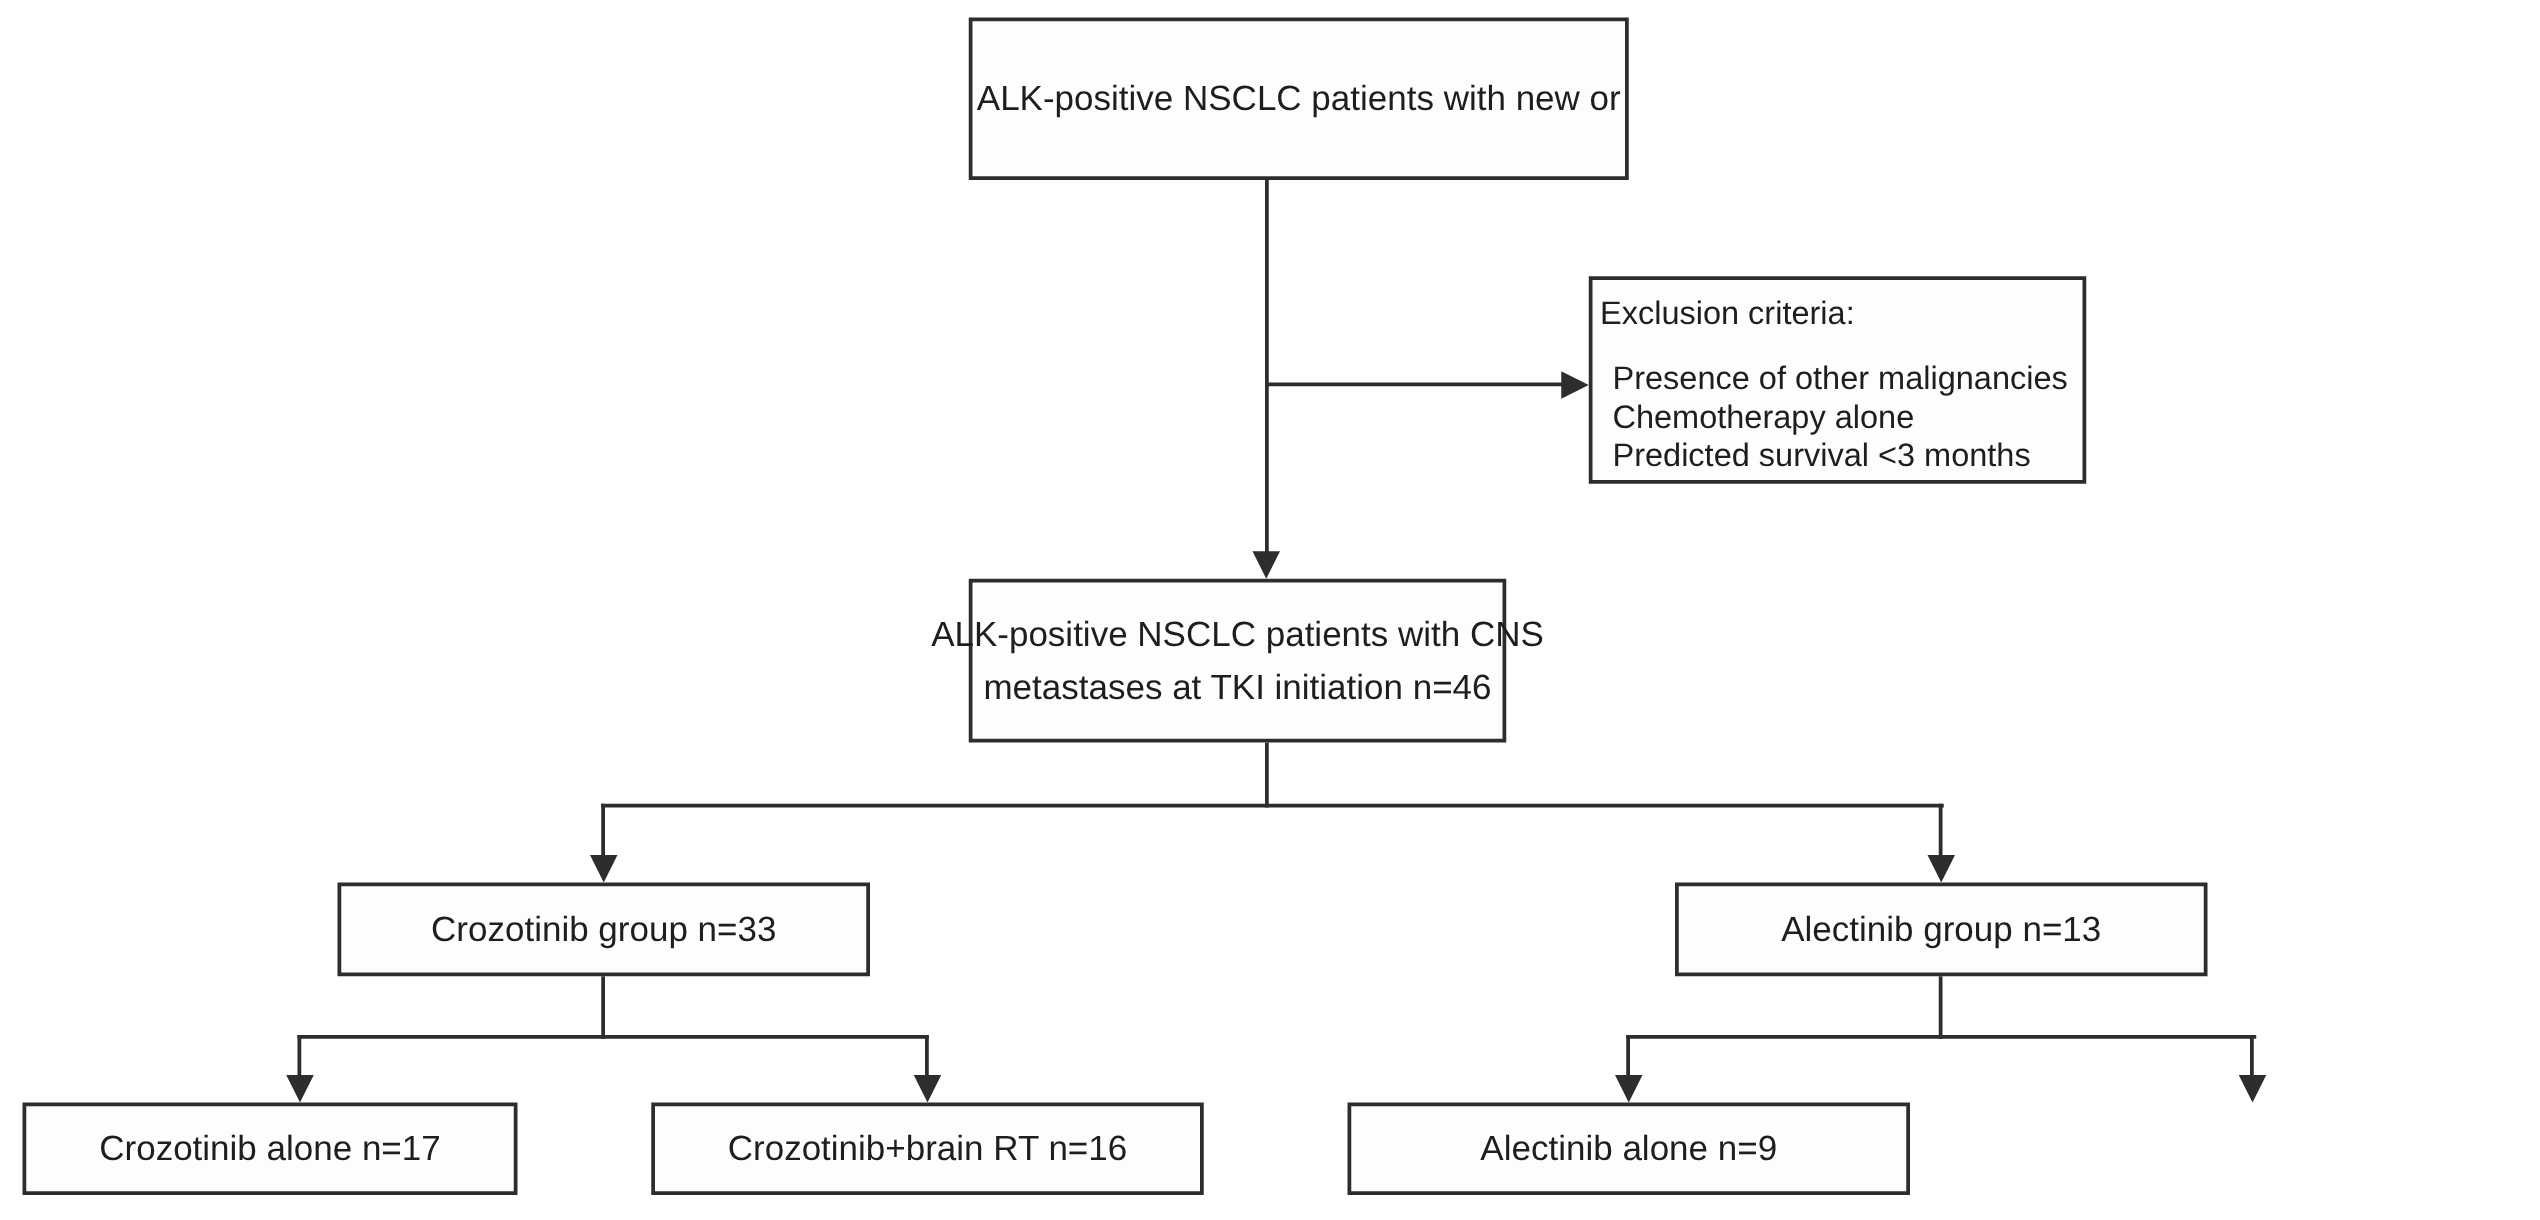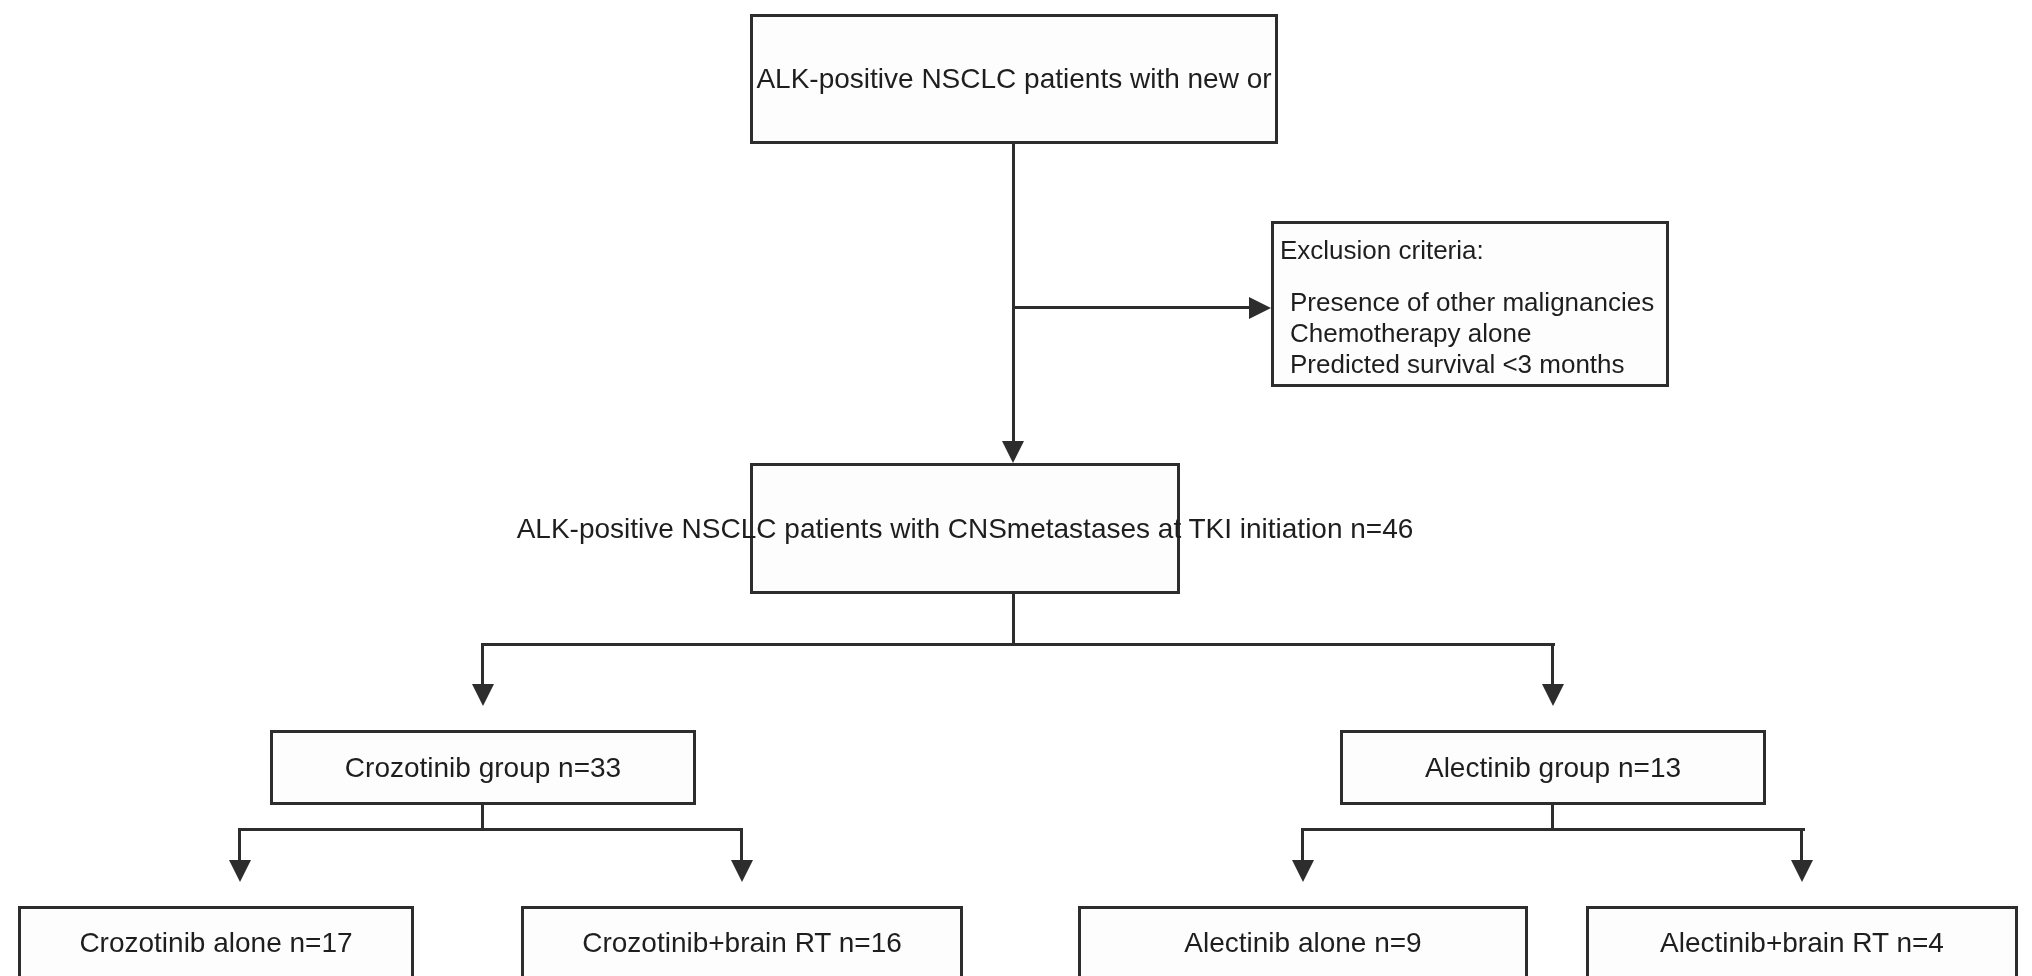--- a/index.html
+++ b/index.html
@@ -26,8 +26,9 @@
     font-size:28px;
   }
   .node-center{
-    display:flex;flex-direction:row;
+    display:flex;flex-direction:column;
     align-items:center;justify-content:center;
+    margin-left:25px;
   }
   .node-line{line-height:42px;white-space:nowrap;}
   .node-single{

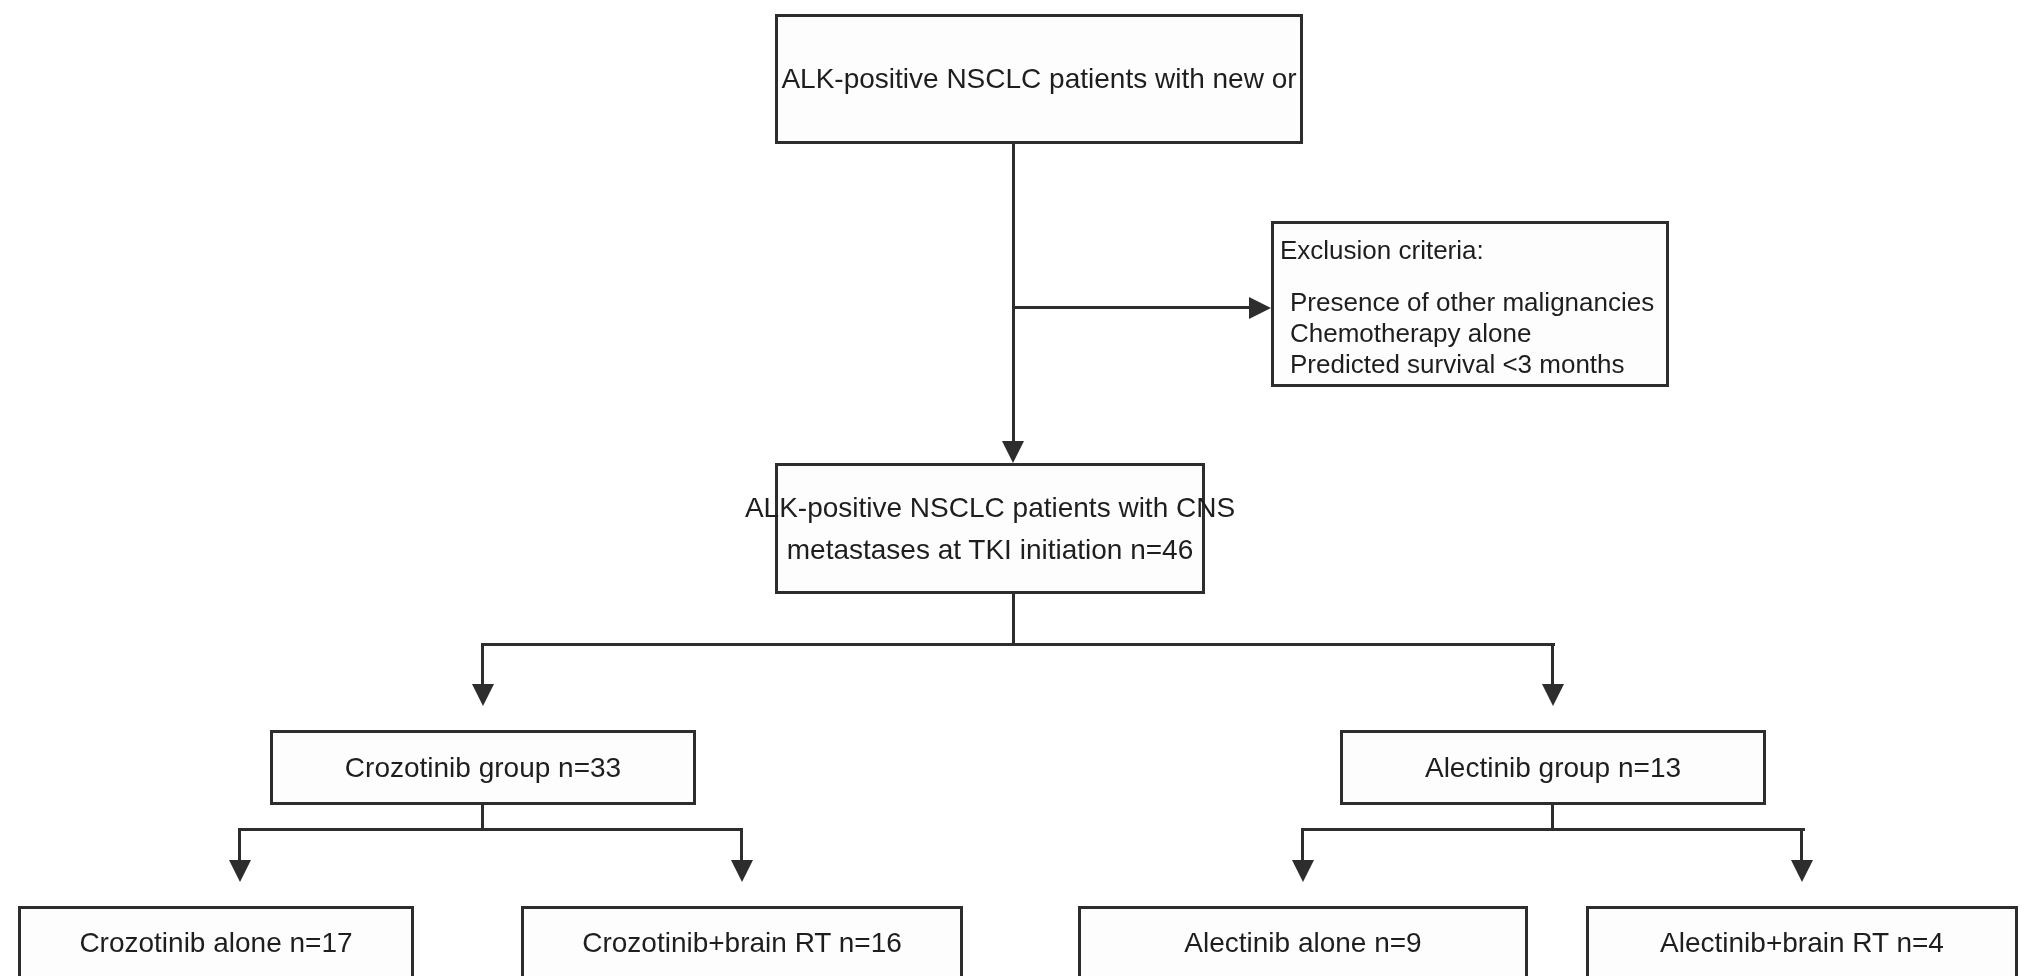--- a/index.html
+++ b/index.html
@@ -33,7 +33,7 @@
   .node-line{line-height:42px;white-space:nowrap;}
   .node-single{
     display:flex;align-items:center;justify-content:center;
-    text-align:center;white-space:nowrap;margin-top:24px;
+    text-align:center;white-space:nowrap;
   }
   .node-exclusion{
     font-size:26px;

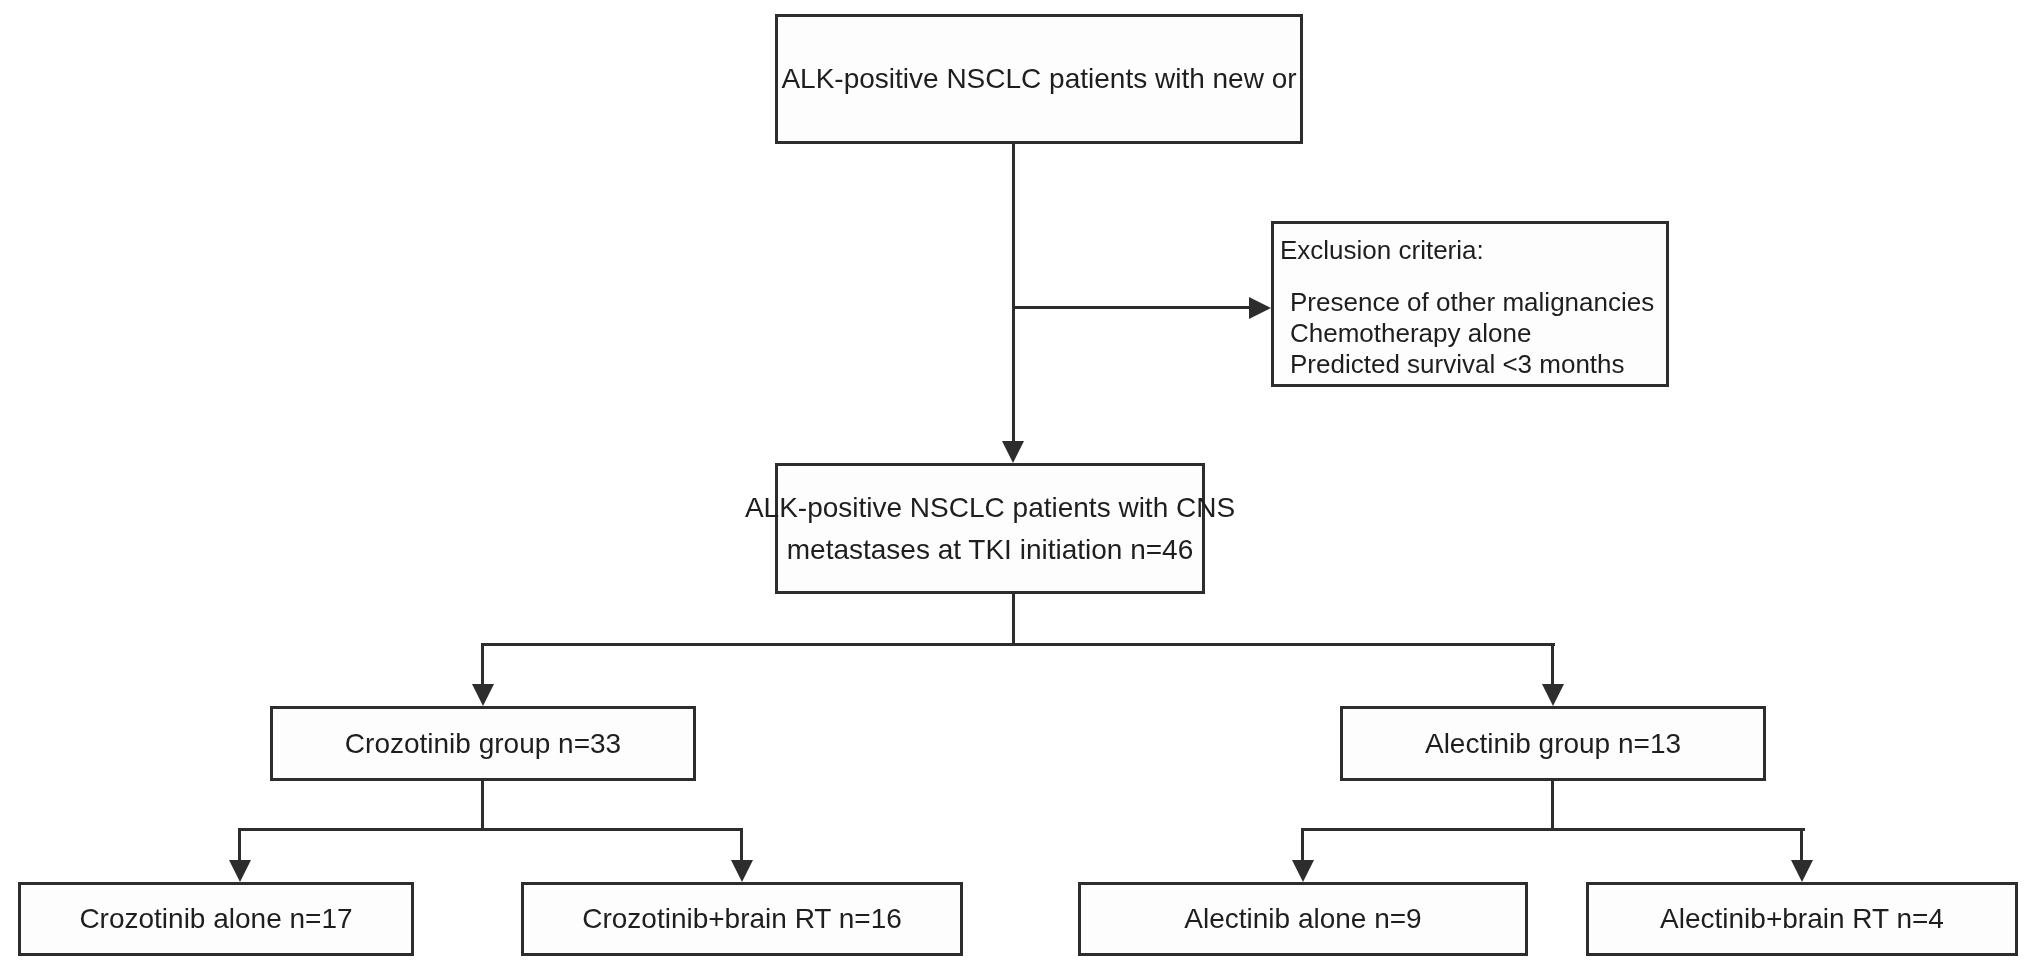--- a/index.html
+++ b/index.html
@@ -129,9 +129,6 @@
     <span>Alectinib alone n=9</span>
   </div>
 
-  <div class="node node-single" style="left:1586px;top:882px;width:432px;height:74px">
-    <span>Alectinib+brain RT n=4</span>
-  </div>
 
 </div>
 

